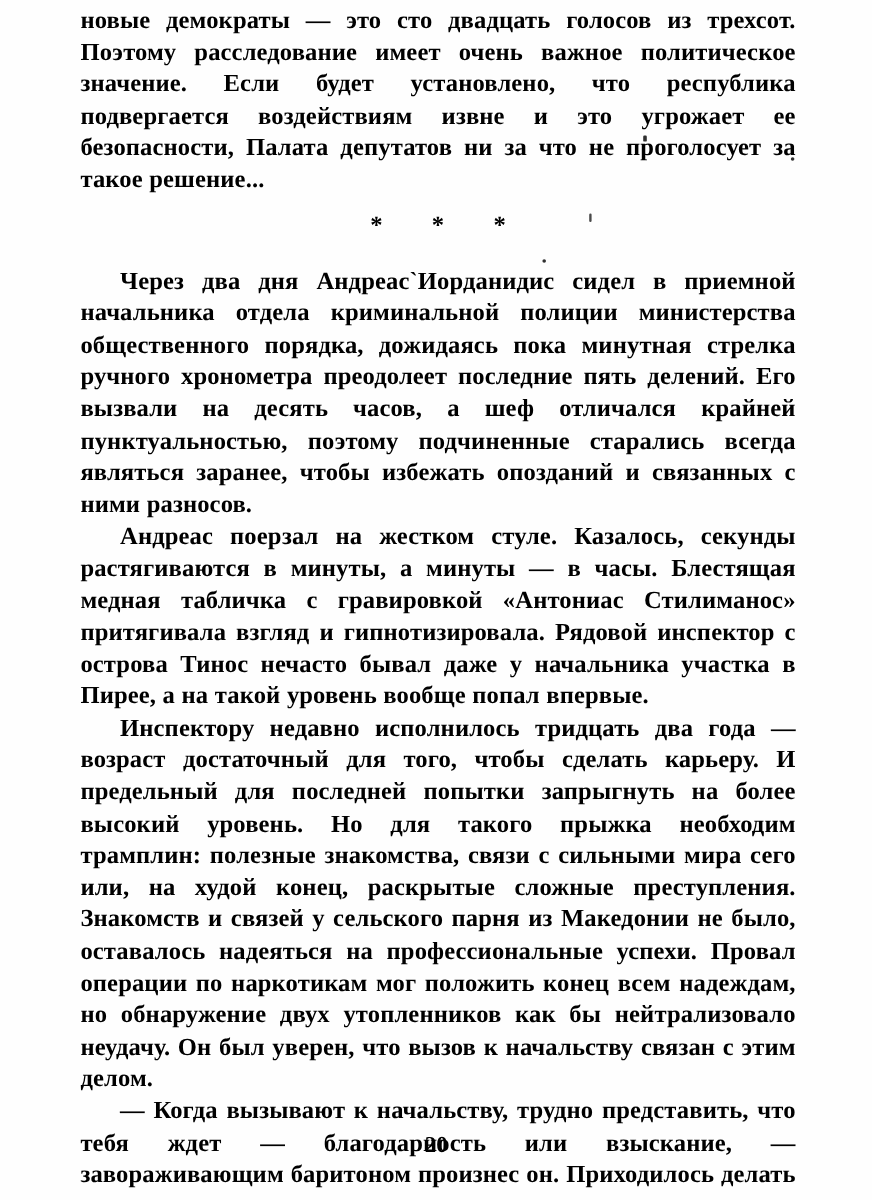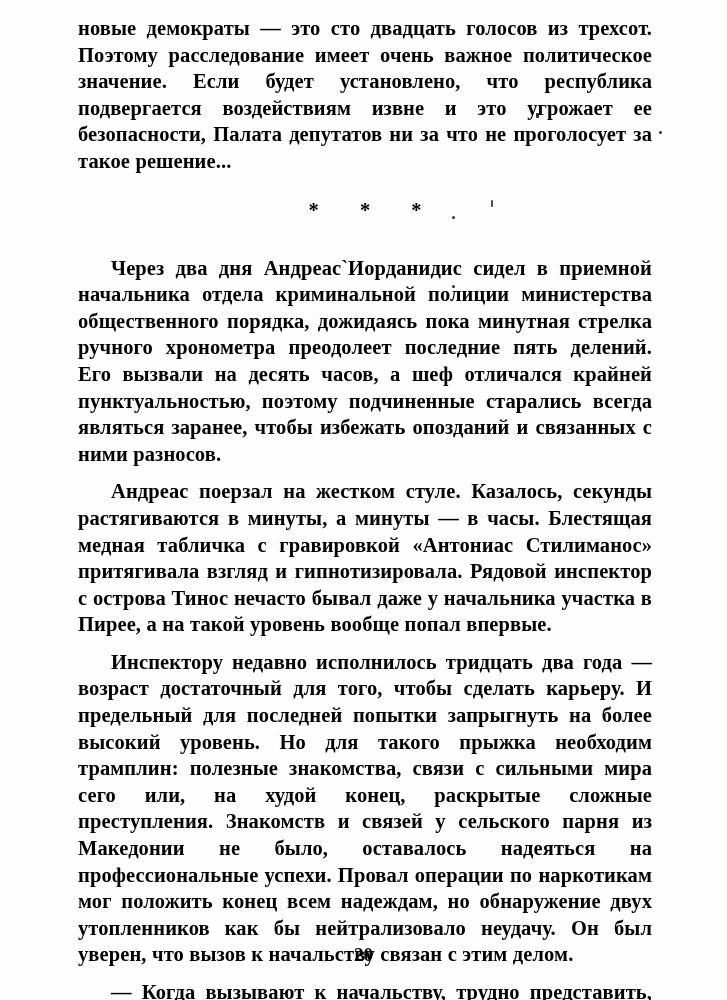--- a/index.html
+++ b/index.html
@@ -33,7 +33,7 @@
   }
 
   .para {
-    margin: 11px;
+    margin: 0;
     font-size: 20.5px;
     line-height: 26.6px;
     text-align: justify;

